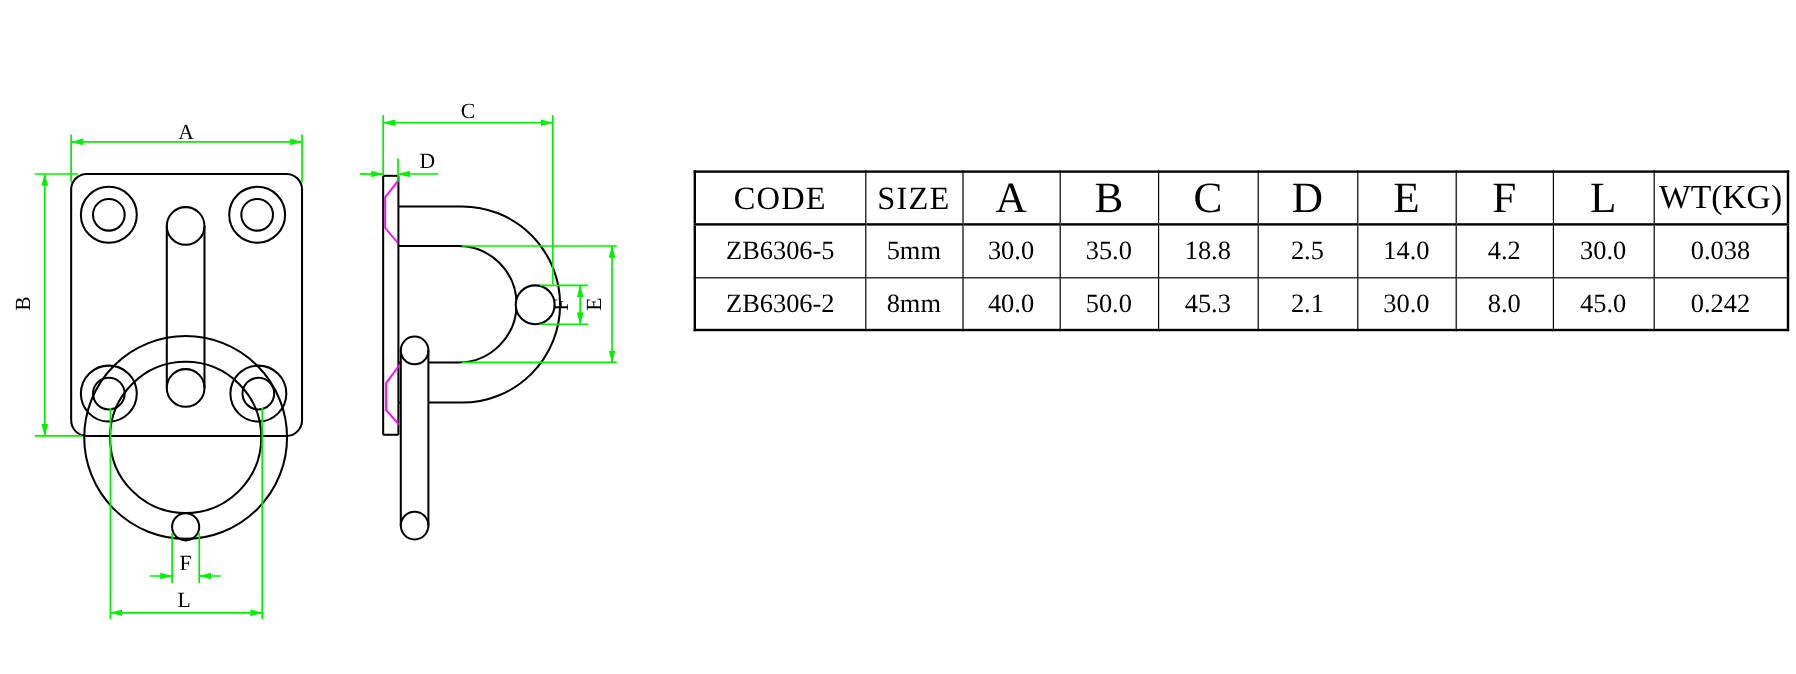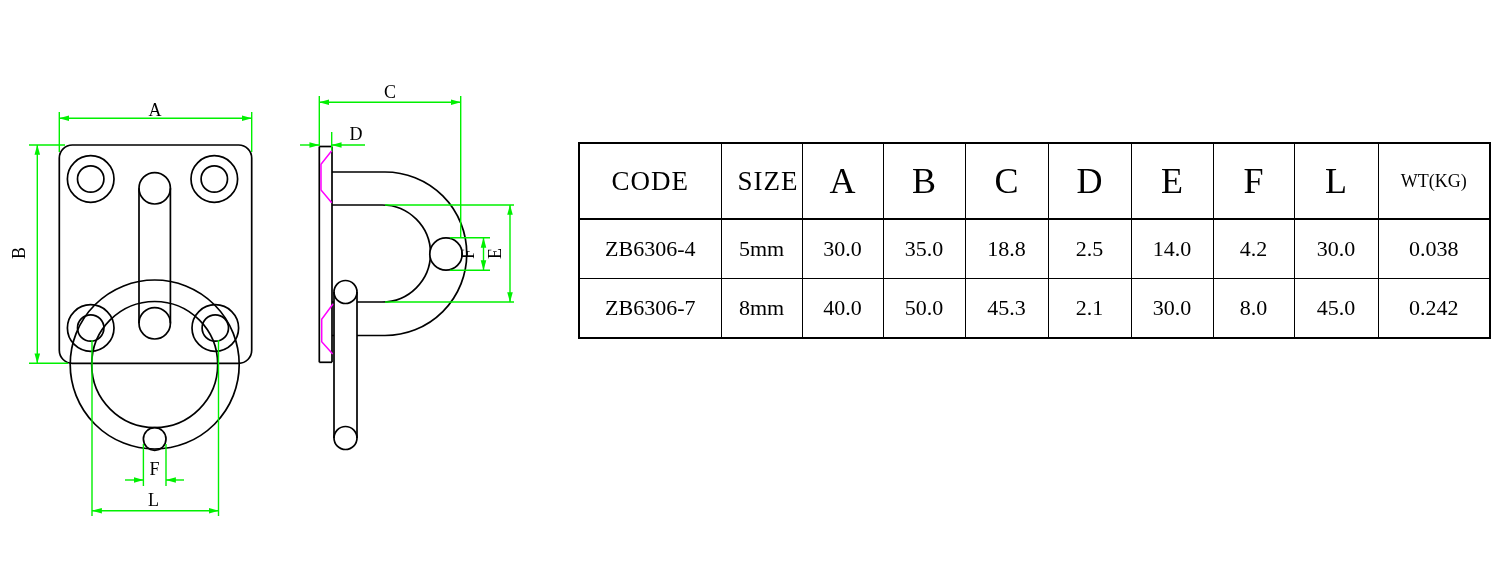--- a/index.html
+++ b/index.html
@@ -30,7 +30,7 @@
     border: 1.5px solid #000000;
     text-align: center;
     vertical-align: middle;
-    padding: 16px;
+    padding: 0;
     color: #000000;
     overflow: hidden;
     white-space: nowrap;

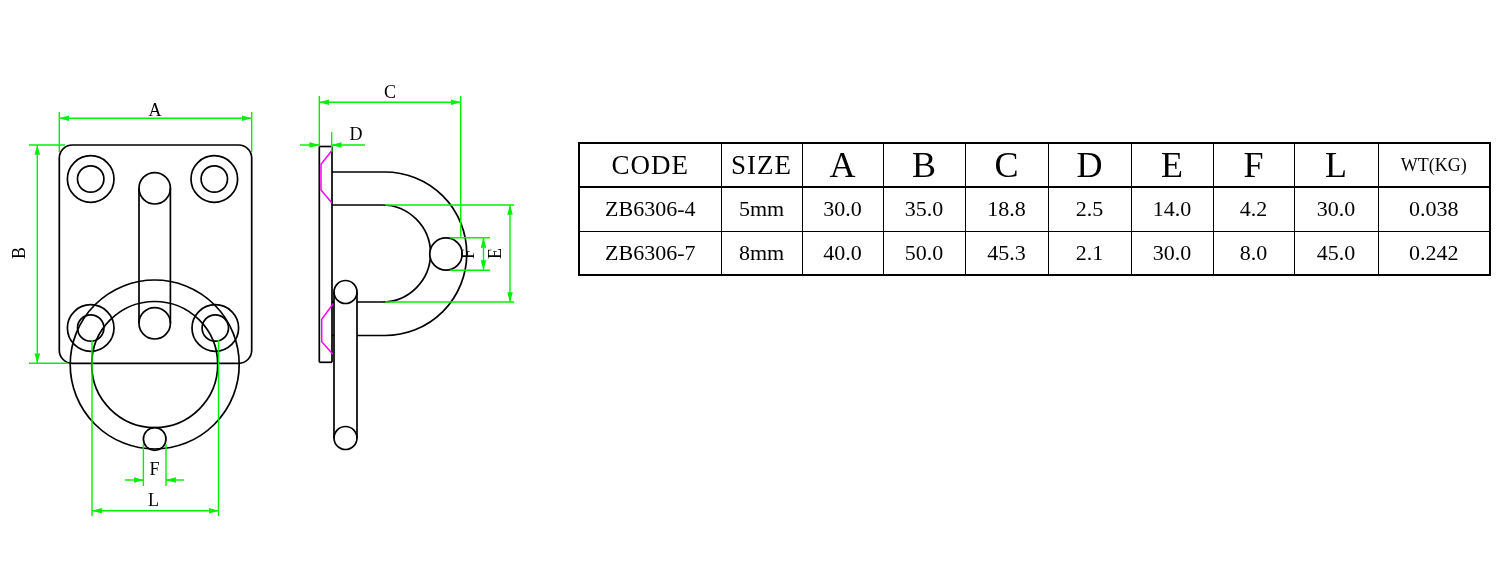--- a/index.html
+++ b/index.html
@@ -41,7 +41,7 @@
   table.spec thead th { border-bottom: 2.5px solid #000000; font-weight: normal; }
   .hdr-sm { font-size: 27px; letter-spacing: 1px; }
   .hdr-lg { font-size: 36px; }
-  .hdr-wt { font-size: 18px; }
+  .hdr-wt { font-size: 28px; }
   table.spec tbody td { font-size: 22px; }
 </style>
 </head>

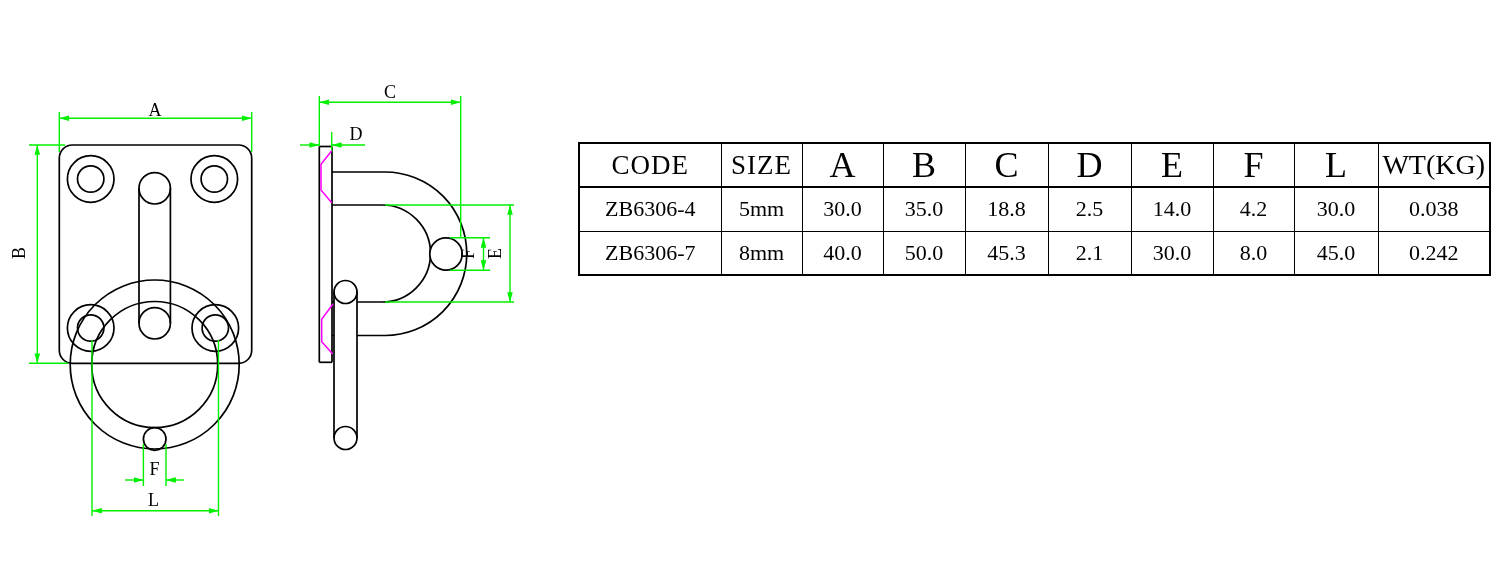--- a/index.html
+++ b/index.html
@@ -180,7 +180,7 @@
       </thead>
       <tbody>
         <tr>
-          <td>ZB6306-4</td>
+          <td>ZB6306-5</td>
           <td>5mm</td>
           <td>30.0</td>
           <td>35.0</td>

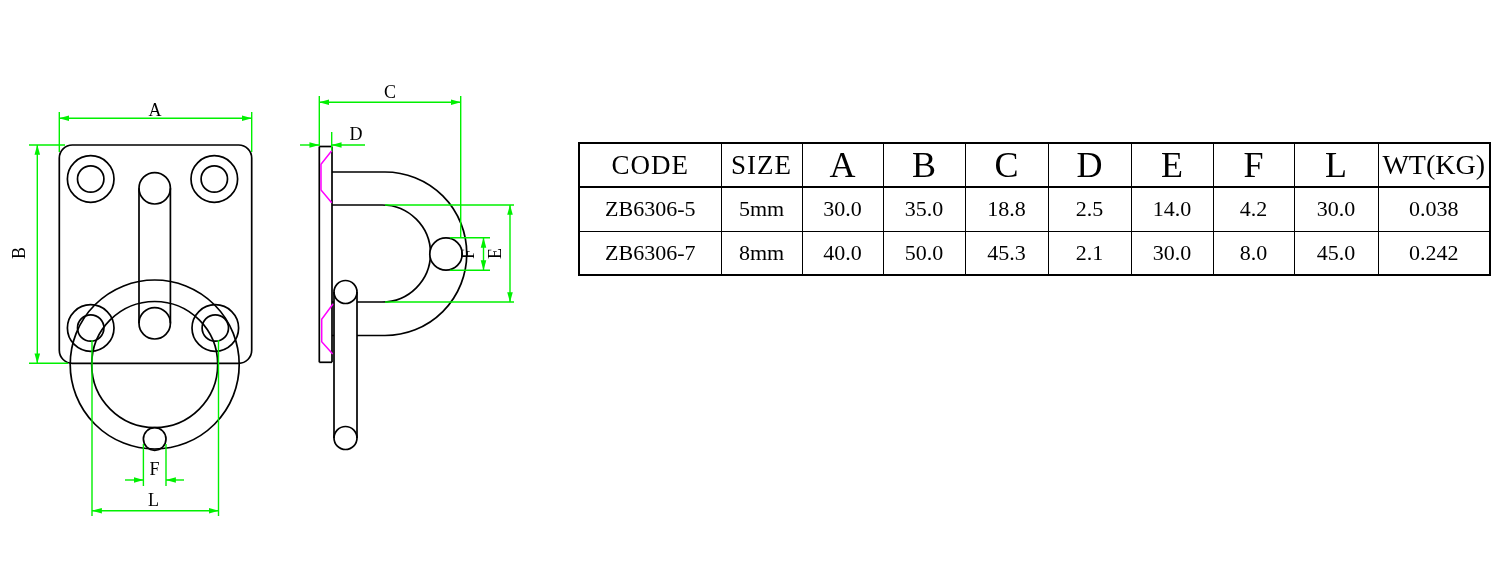--- a/index.html
+++ b/index.html
@@ -192,7 +192,7 @@
           <td>0.038</td>
         </tr>
         <tr>
-          <td>ZB6306-7</td>
+          <td>ZB6306-2</td>
           <td>8mm</td>
           <td>40.0</td>
           <td>50.0</td>

